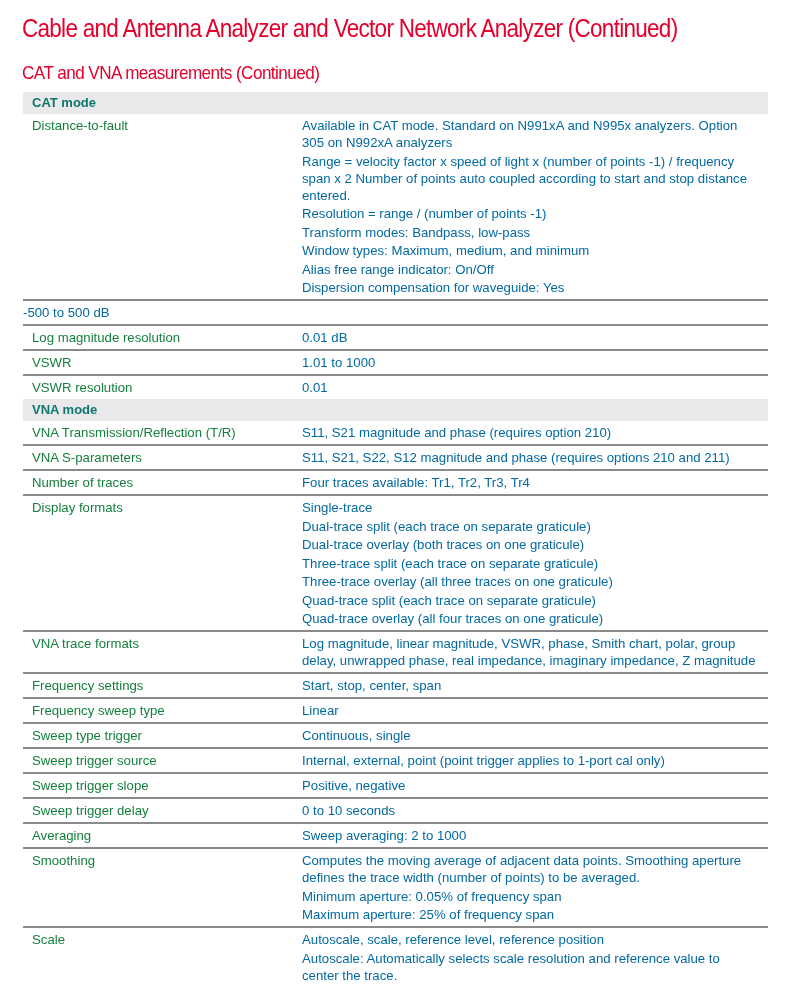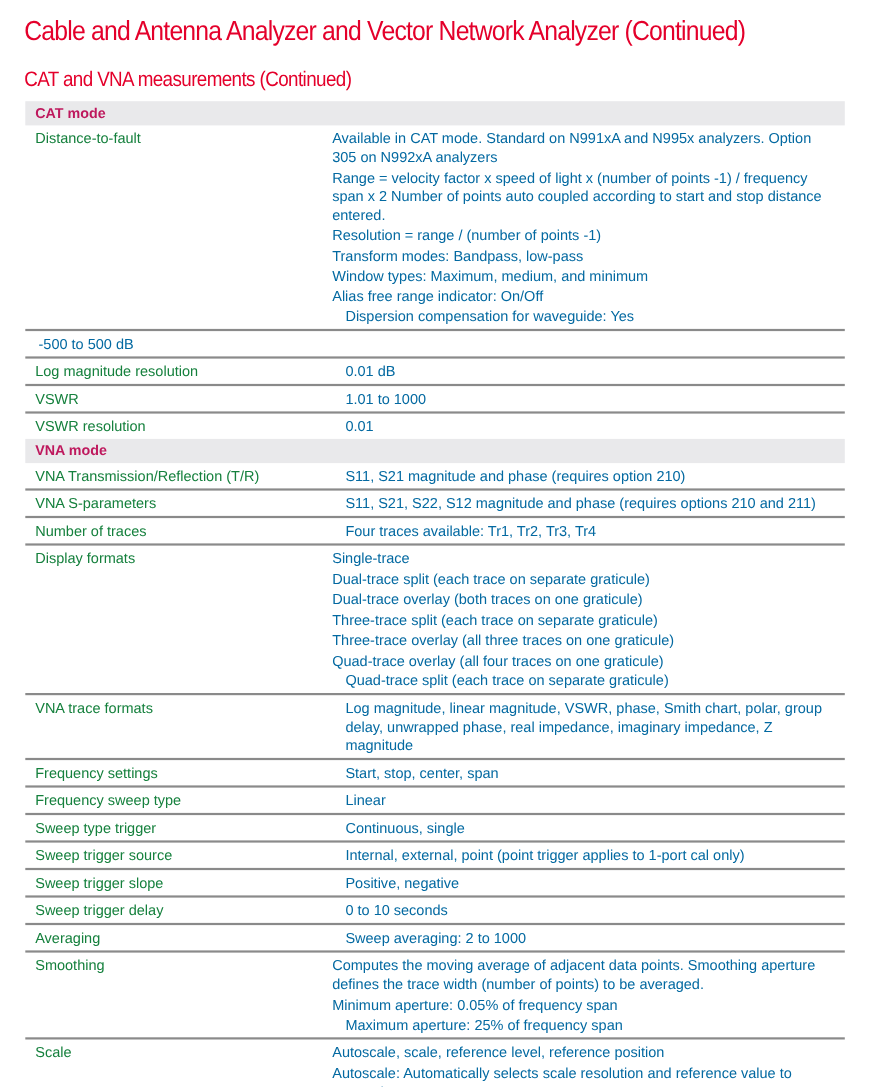--- a/index.html
+++ b/index.html
@@ -11,7 +11,7 @@
               letter-spacing:-0.6px; transform:scaleX(0.9); transform-origin:left top; white-space:nowrap; }
   .tbl { position:absolute; left:23px; top:92px; width:745px; }
   .section { background:#e9e9eb; height:22px; line-height:22px; padding-left:9px;
-             font-weight:bold; font-size:13px; color:#be185d; }
+             font-weight:bold; font-size:13px; color:#0f766e; }
   .row { display:flex; border-bottom:2px solid #8a8a8a; }
   .row.no-line { border-bottom:none; }
   .row .k { width:270px; padding:3px 0 3px 9px; font-size:13.2px; line-height:17px; color:#15803d; }

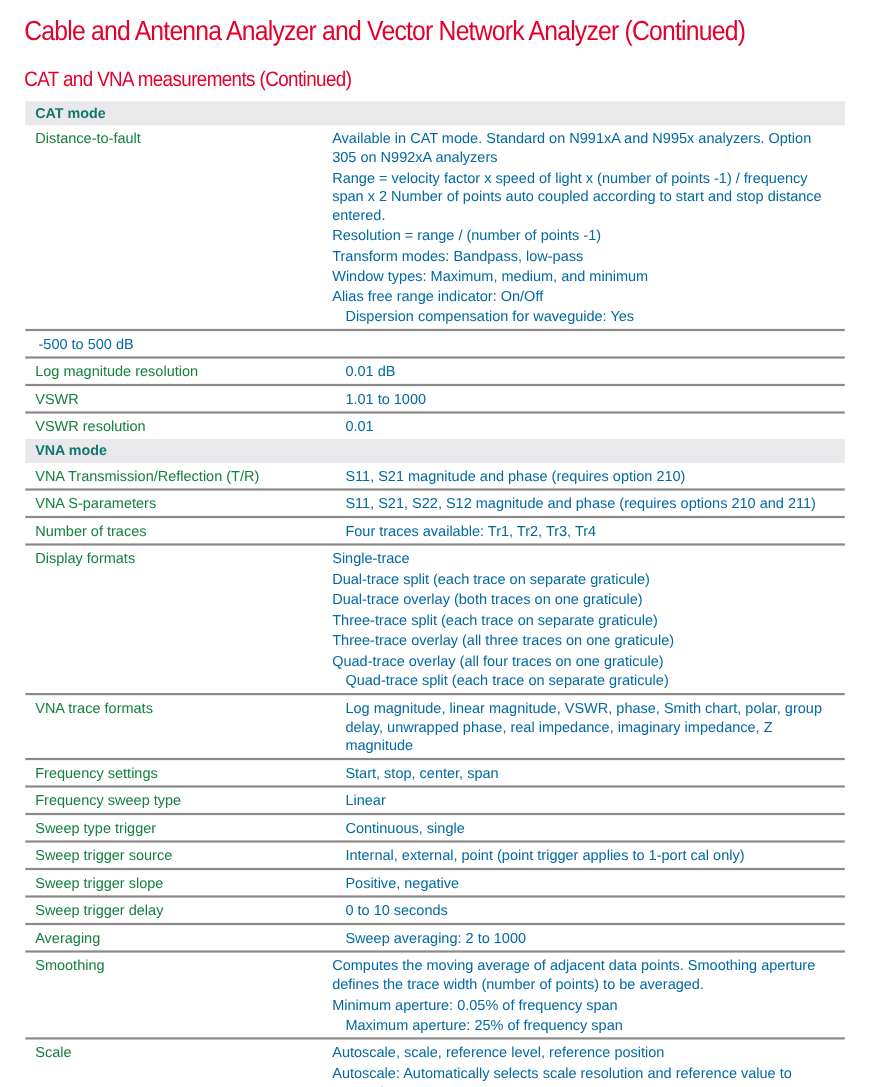--- a/index.html
+++ b/index.html
@@ -17,7 +17,7 @@
   .row .k { width:270px; padding:3px 0 3px 9px; font-size:13.2px; line-height:17px; color:#15803d; }
   .row .v { flex:1; padding:3px 8px 3px 0; font-size:13.2px; line-height:17px; color:#0369a1; }
   .row .v p { margin:0 0 1.5px 0; }
-  .row .v p:last-child { margin-bottom:0;margin-left:12px; }
+  .row .v p:last-child { margin-bottom:0; }
 </style>
 </head>
 <body>

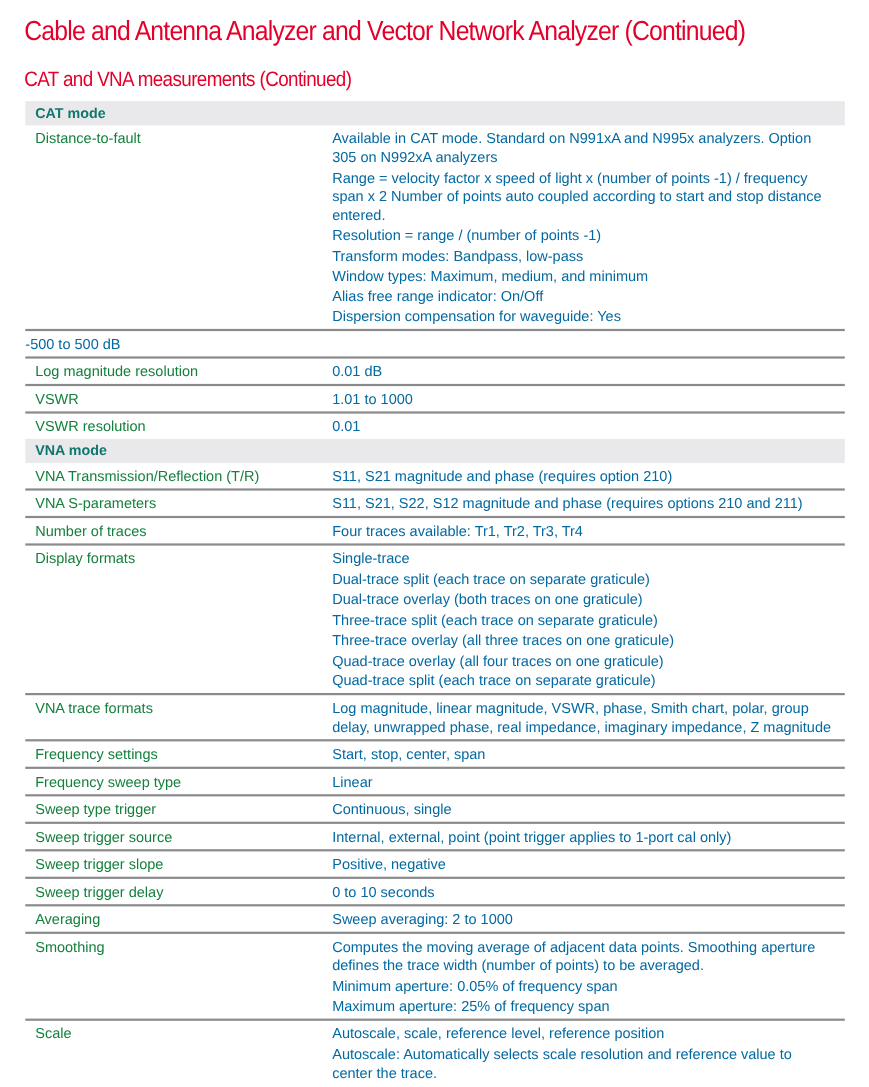--- a/index.html
+++ b/index.html
@@ -89,8 +89,8 @@
         <p>Dual-trace overlay (both traces on one graticule)</p>
         <p>Three-trace split (each trace on separate graticule)</p>
         <p>Three-trace overlay (all three traces on one graticule)</p>
+        <p>Quad-trace split (each trace on separate graticule)</p>
         <p>Quad-trace overlay (all four traces on one graticule)</p>
-        <p>Quad-trace split (each trace on separate graticule)</p>
       </div>
     </div>
     <div class="row">

